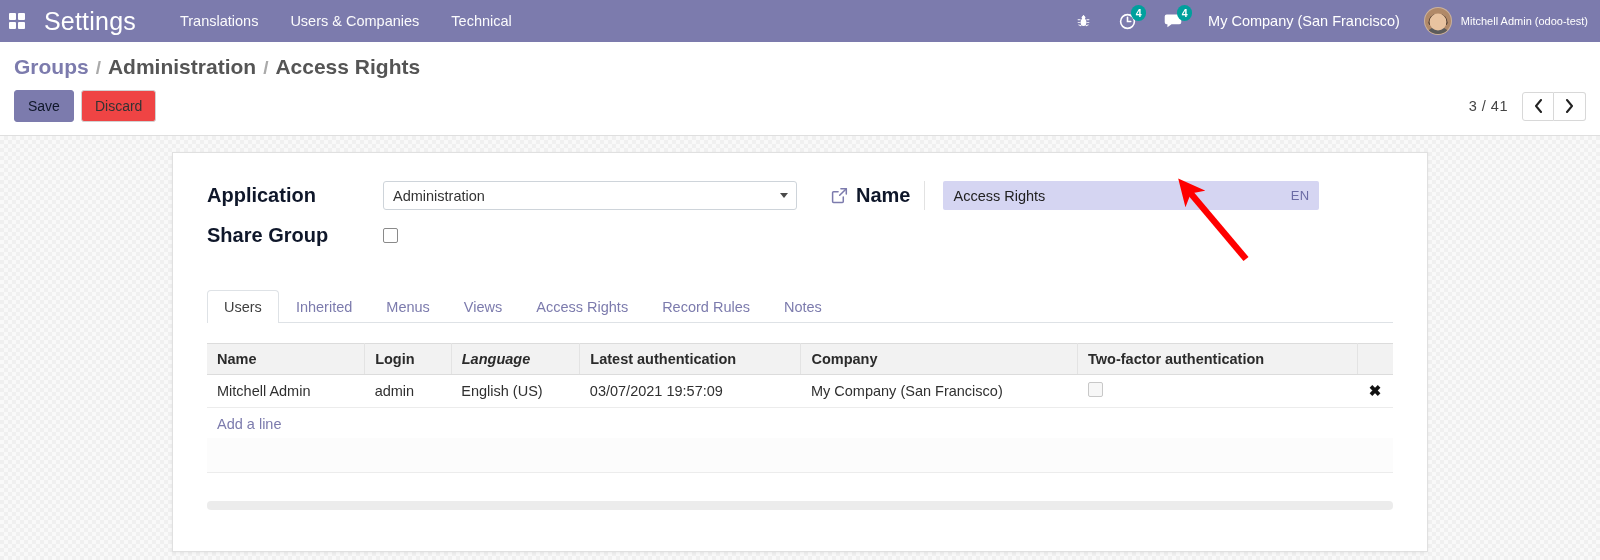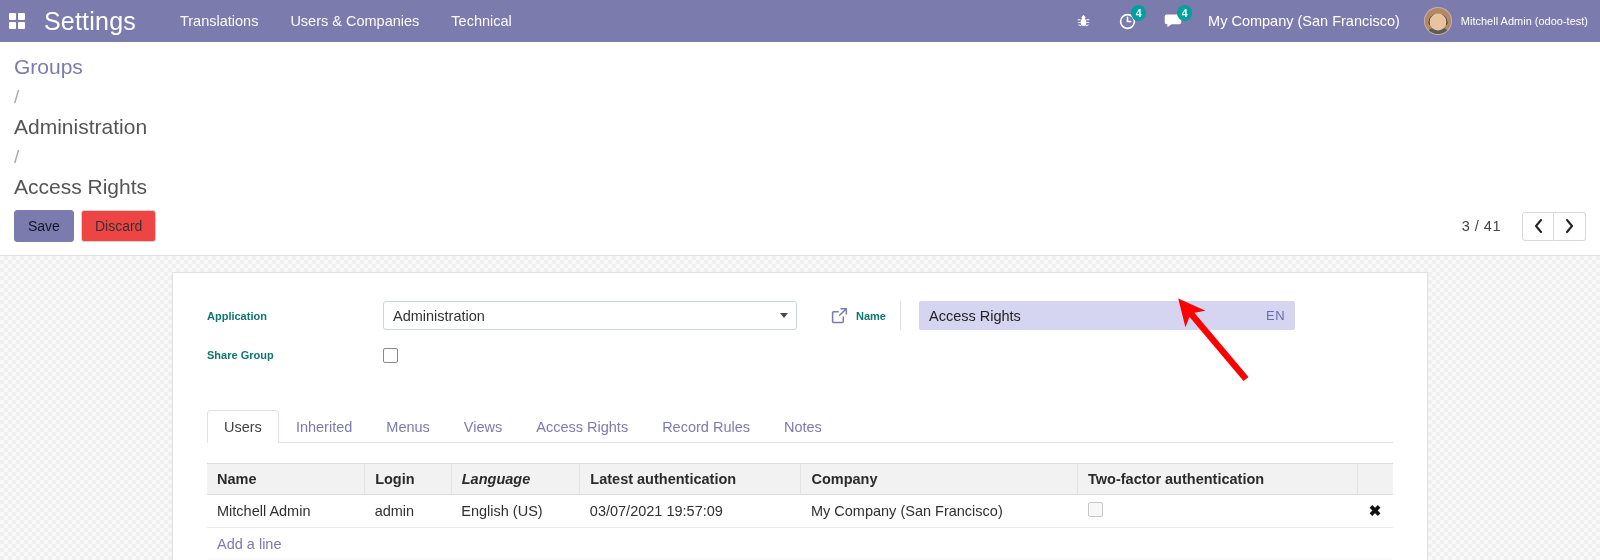--- a/index.html
+++ b/index.html
@@ -145,13 +145,12 @@
   }
   .breadcrumb {
     display: flex;
-    align-items: flex-start;
+    align-items: flex-end;
     gap: 7px;
     padding-top: 13px;
     font-size: 21px;
     color: #4c4c4c;
-    font-weight: 400;
-    flex-direction: column;
+    font-weight: 700;
   }
   .breadcrumb .crumb-link { color: #7c7bad; cursor: pointer; }
   .breadcrumb .sep { color: #aaa; font-size: 19px; }

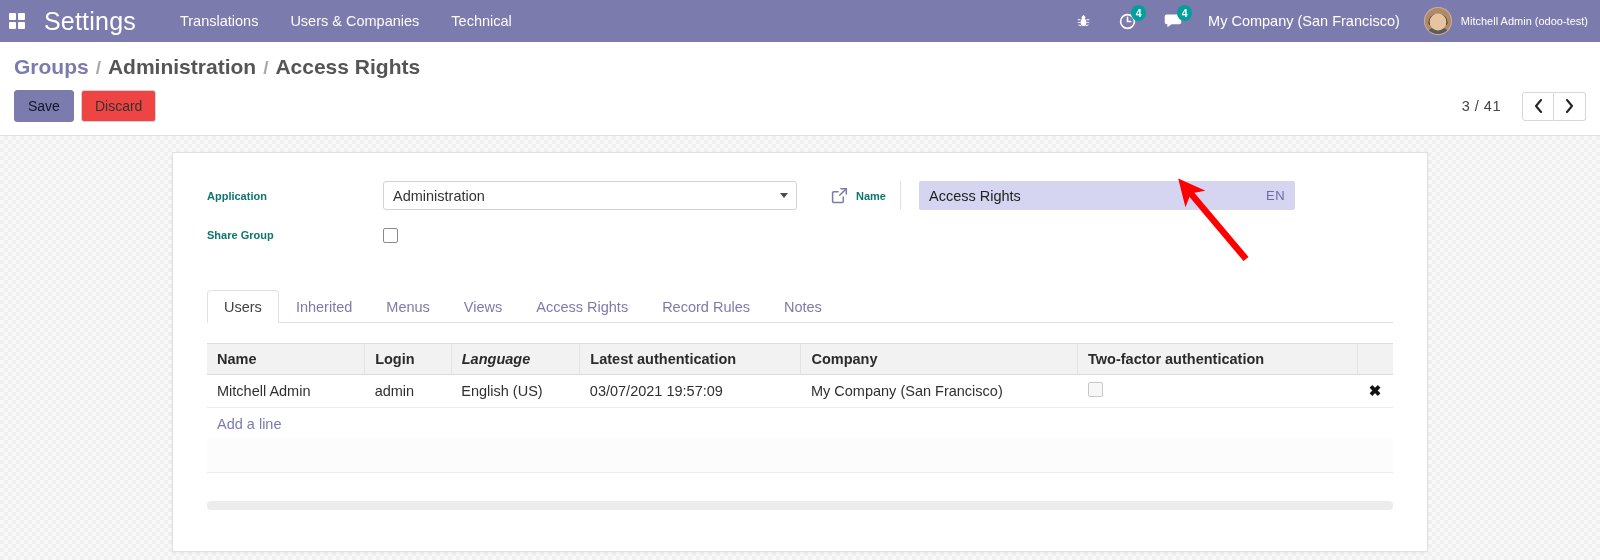--- a/index.html
+++ b/index.html
@@ -184,7 +184,7 @@
     margin-left: auto;
     display: flex;
     align-items: center;
-    gap: 21px;
+    gap: 14px;
   }
   .pager-count { font-size: 14.5px; color: #444; letter-spacing: .5px; }
   .pager-btns { display: flex; }

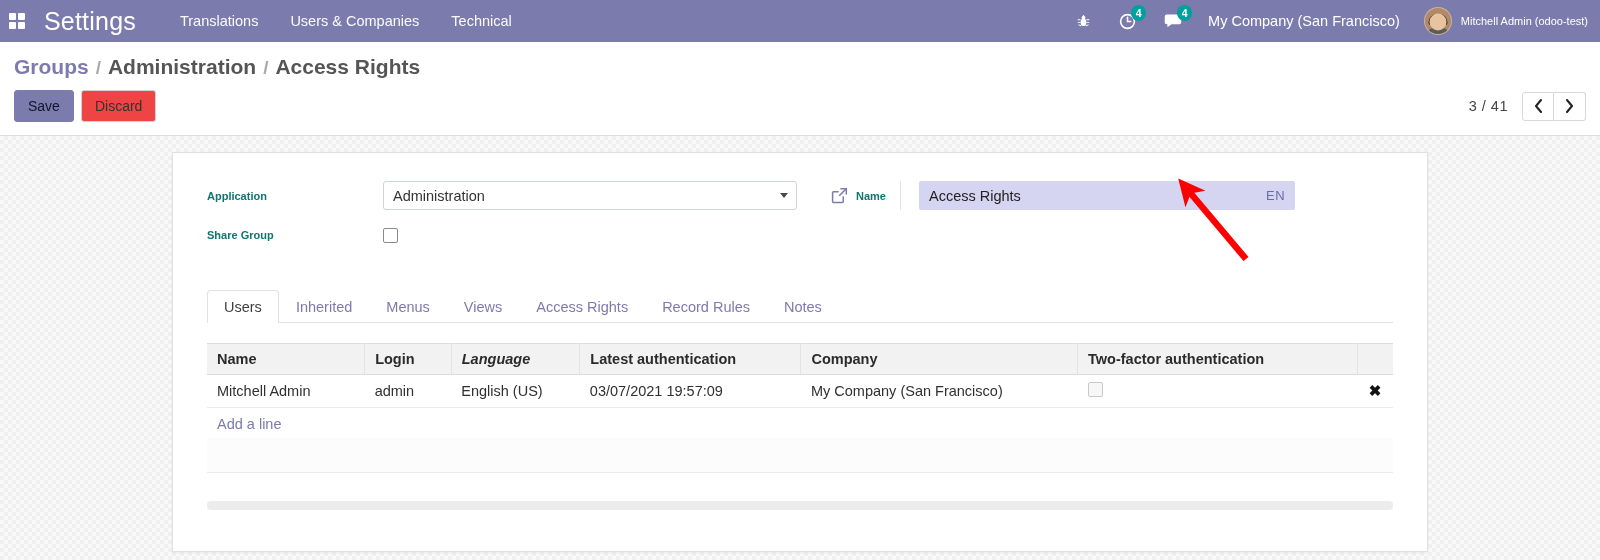--- a/index.html
+++ b/index.html
@@ -231,9 +231,9 @@
   .field-label {
     width: 176px;
     flex: none;
-    font-size: 11px;
+    font-size: 20px;
     font-weight: bold;
-    color: #0f766e;
+    color: #0f172a;
   }
   .field-label.with-ext { display: flex; align-items: center; gap: 8px; width: auto; }
   .ext-link-icon { display: inline-flex; }

